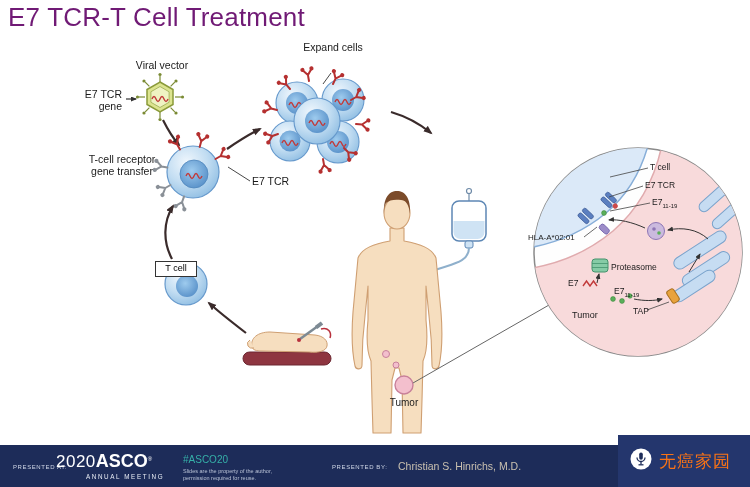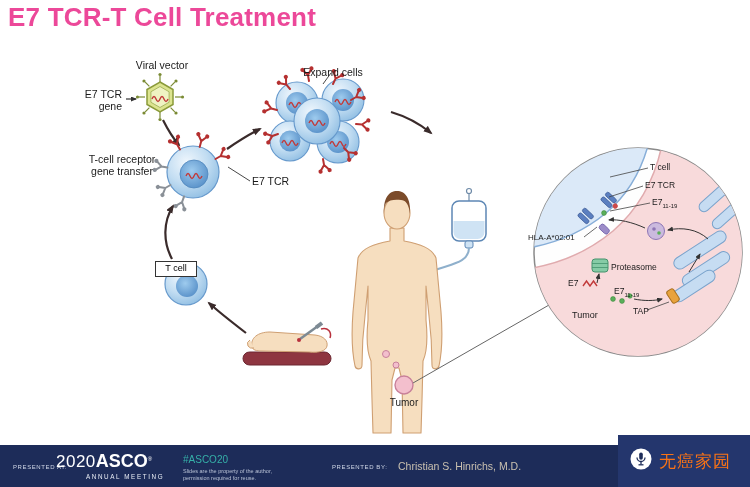--- a/index.html
+++ b/index.html
@@ -5,8 +5,8 @@
   html,body{margin:0;padding:0;background:#e8e8e8;}
   .slide{position:relative;width:750px;height:487px;background:#fff;overflow:hidden;
          font-family:"Liberation Sans",sans-serif;}
-  .title{position:absolute;left:8px;top:2px;margin:0;font-size:26px;font-weight:bold;
-         color:#ec4899;letter-spacing:0.2px;}
+  .title{position:absolute;left:8px;top:2px;margin:0;font-size:26px;font-weight:normal;
+         color:#701a75;letter-spacing:0.2px;}
   .lbl{position:absolute;font-size:10.5px;line-height:1.18;color:#1a1a1a;white-space:pre-line;}
   .c{text-align:center;} .r{text-align:right;}
   .ilbl{font-size:8.5px;}

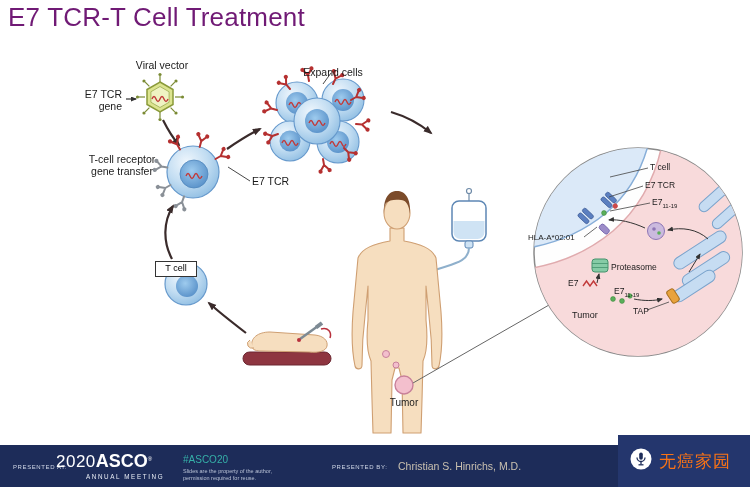--- a/index.html
+++ b/index.html
@@ -247,7 +247,7 @@
 gene</div>
   <div class="lbl c" style="left:68px;top:153px;width:108px">T-cell receptor
 gene transfer</div>
-  <div class="lbl c" style="left:290px;top:66px;width:86px">Expand cells</div>
+  <div class="lbl c" style="left:290px;top:41px;width:86px">Expand cells</div>
   <div class="lbl" style="left:252px;top:175px;width:46px">E7 TCR</div>
   <div class="tcell-box">T cell</div>
   <div class="lbl c" style="left:376px;top:397px;width:56px;font-size:10px">Tumor</div>

